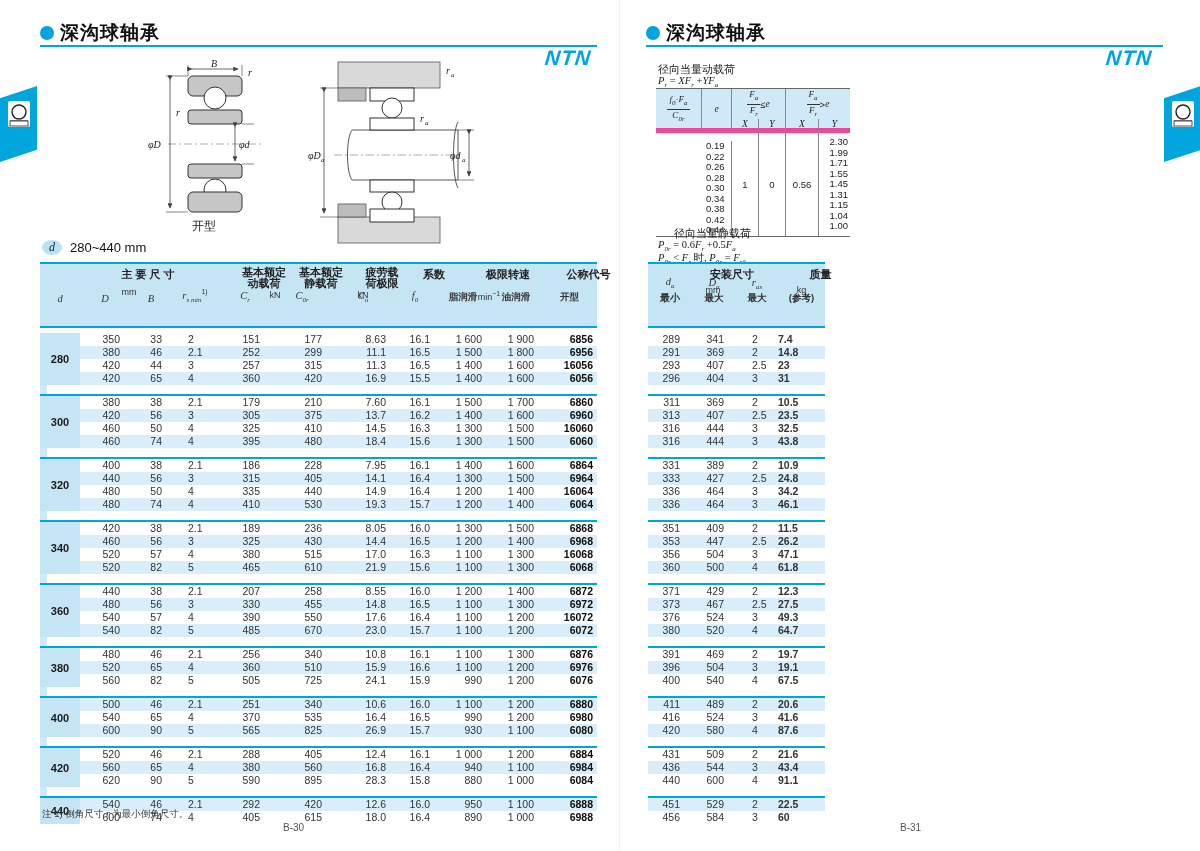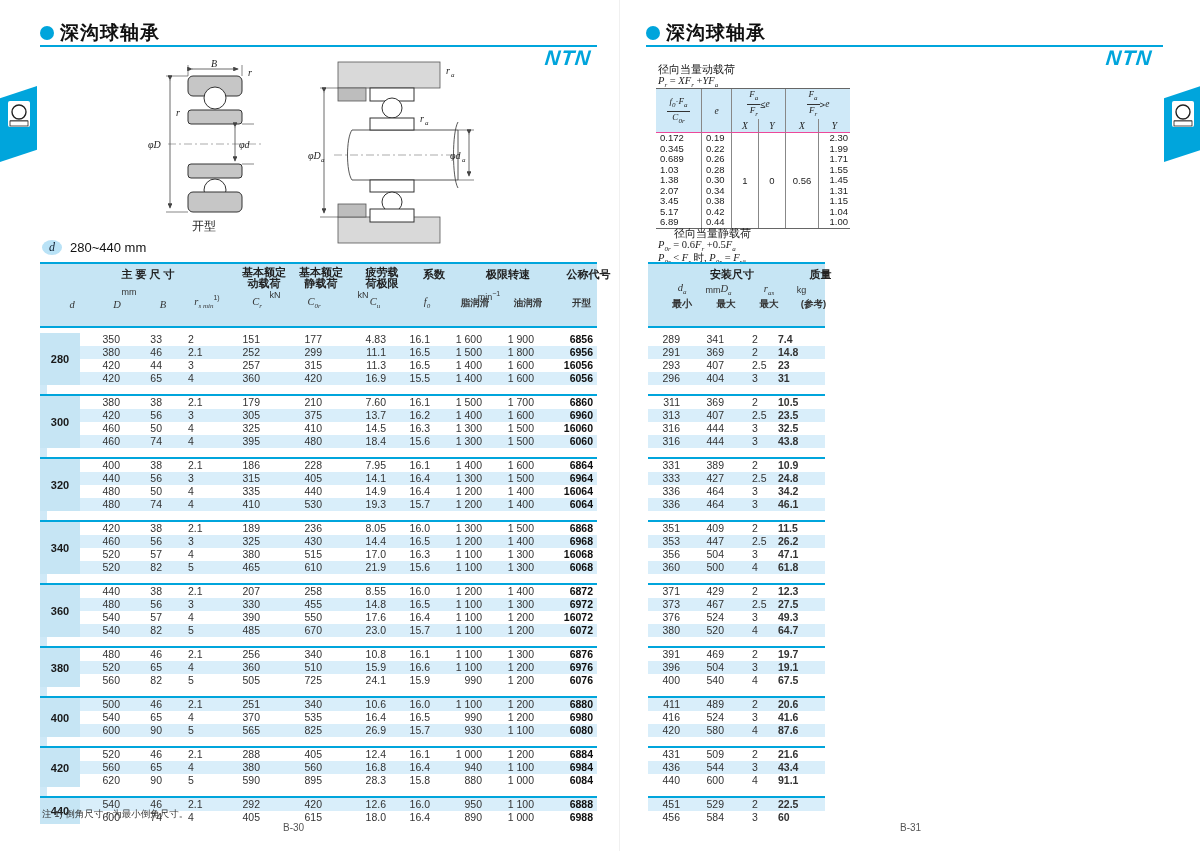--- a/index.html
+++ b/index.html
@@ -97,7 +97,7 @@
   .dt-cell{border-right:1px solid #888;display:flex;align-items:center;justify-content:center;}
   .dt-cell.last{border-right:none;}
   .dt-h{background:#cfe9f8;}
-  .dt-hb{border-bottom:1px solid #ec4899;}
+  .dt-hb{border-bottom:5px solid #ec4899;}
   .frac{display:inline-block;text-align:center;font-family:"Liberation Serif",serif;font-size:9px;line-height:9px;}
   .frac .top{display:block;border-bottom:1px solid #333;padding:1px 2px;}
   .frac .bot{display:block;padding-top:1px;}

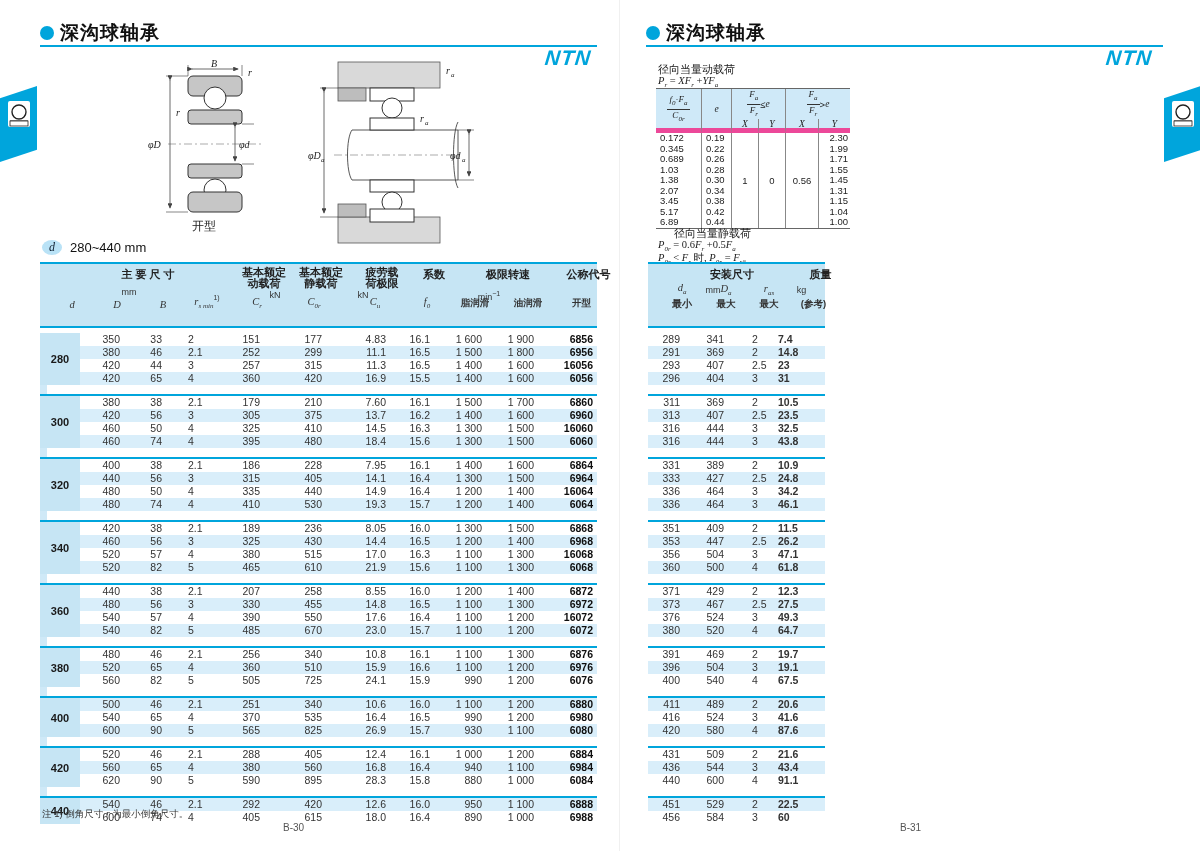--- a/index.html
+++ b/index.html
@@ -721,17 +721,6 @@
     <div class="dt-cell dt-h dt-hb ser" style="grid-row:2;grid-column:4;">Y</div>
     <div class="dt-cell dt-h dt-hb ser" style="grid-row:2;grid-column:5;">X</div>
     <div class="dt-cell dt-h dt-hb last ser" style="grid-row:2;grid-column:6;">Y</div>
-    <div class="dt-cell dt-bodycol" style="grid-row:3;grid-column:1;align-items:stretch;" id="dtc0">
-        <div class="v">0.172</div>
-        <div class="v">0.345</div>
-        <div class="v">0.689</div>
-        <div class="v">1.03</div>
-        <div class="v">1.38</div>
-        <div class="v">2.07</div>
-        <div class="v">3.45</div>
-        <div class="v">5.17</div>
-        <div class="v">6.89</div>
-      </div>
     <div class="dt-cell dt-bodycol" style="grid-row:3;grid-column:2;align-items:stretch;" id="dtc1">
         <div class="v">0.19</div>
         <div class="v">0.22</div>

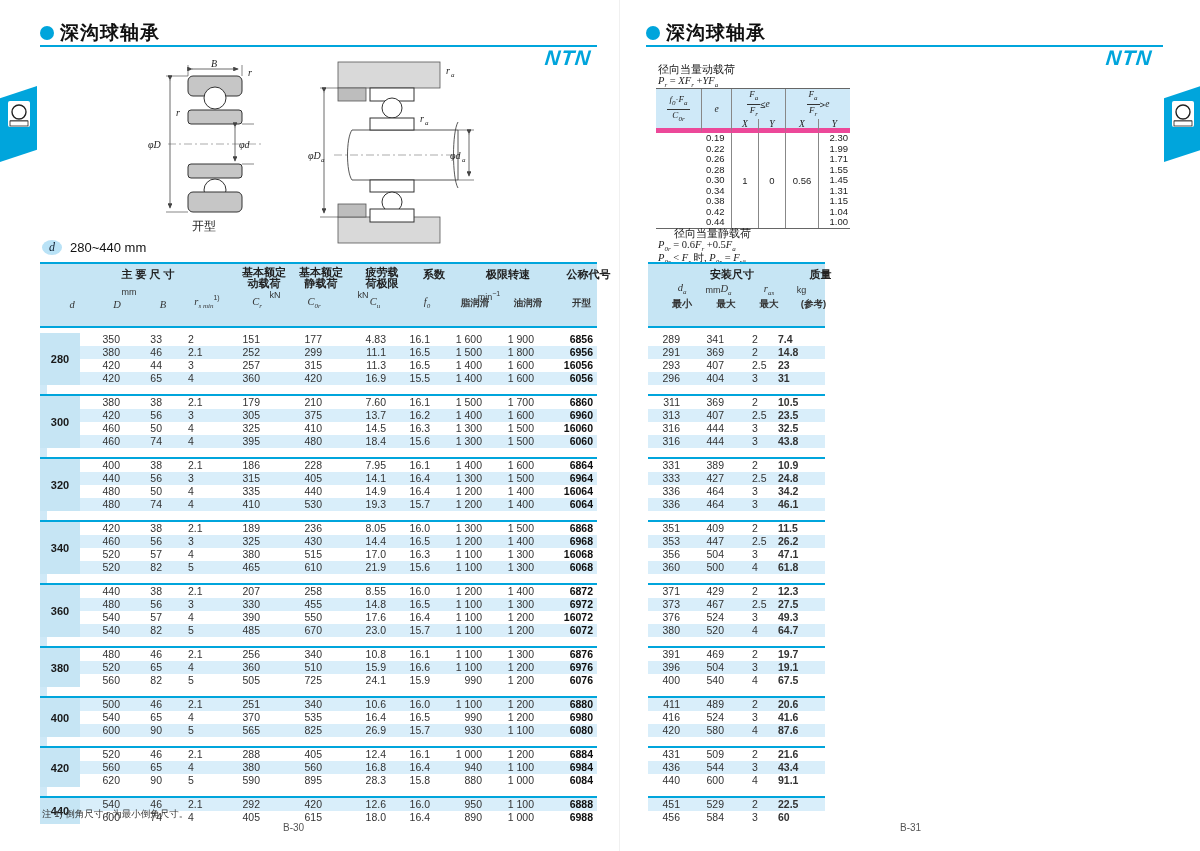--- a/index.html
+++ b/index.html
@@ -721,7 +721,7 @@
     <div class="dt-cell dt-h dt-hb ser" style="grid-row:2;grid-column:4;">Y</div>
     <div class="dt-cell dt-h dt-hb ser" style="grid-row:2;grid-column:5;">X</div>
     <div class="dt-cell dt-h dt-hb last ser" style="grid-row:2;grid-column:6;">Y</div>
-    <div class="dt-cell dt-bodycol" style="grid-row:3;grid-column:2;align-items:stretch;" id="dtc1">
+    <div class="dt-cell dt-bodycol" style="grid-row:3;grid-column:2;align-items:stretch;margin-top:8px;" id="dtc1">
         <div class="v">0.19</div>
         <div class="v">0.22</div>
         <div class="v">0.26</div>

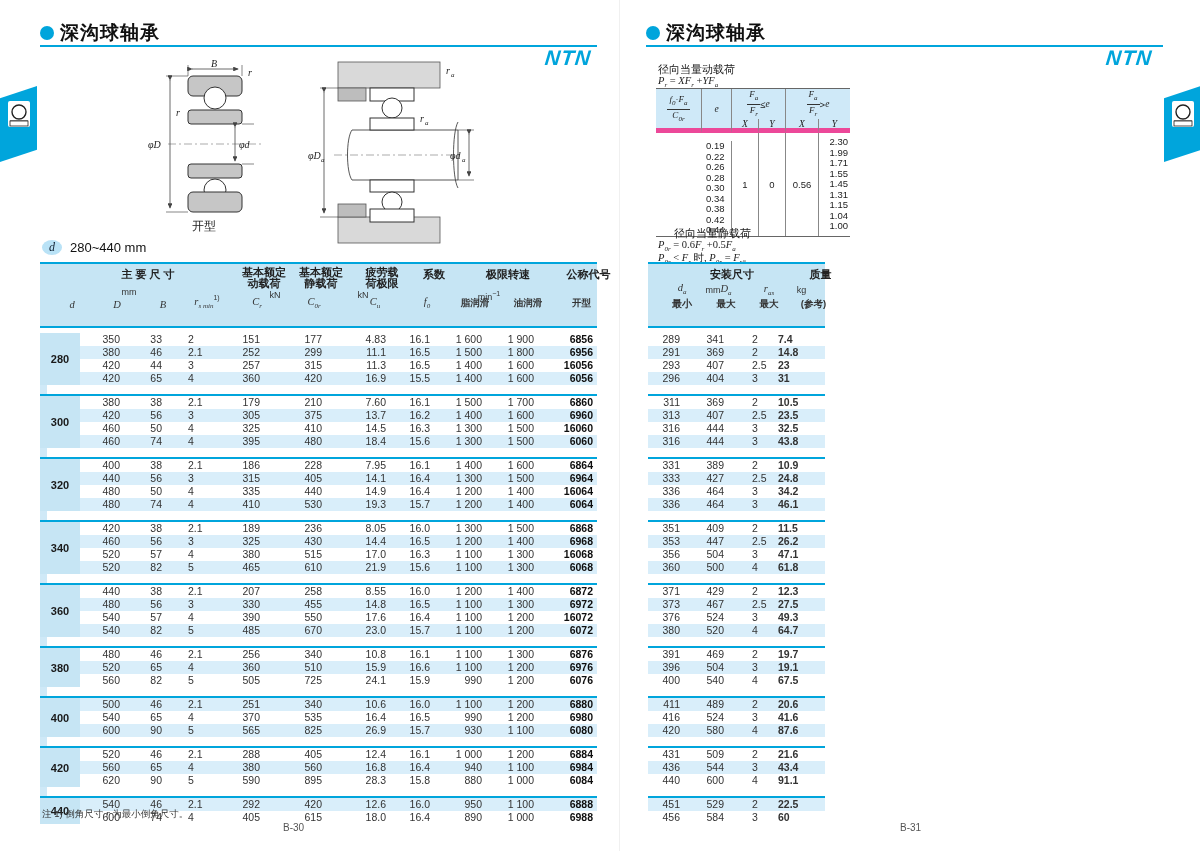--- a/index.html
+++ b/index.html
@@ -52,7 +52,7 @@
              border-bottom:2px solid var(--accent);height:62px;}
   .hcell{position:absolute;text-align:center;font-size:11px;font-weight:bold;color:#222;line-height:10.5px;margin-left:19px;}
   .hunit{position:absolute;text-align:center;font-size:9px;font-weight:normal;color:#333;}
-  .symrow{position:absolute;left:0;right:0;bottom:12px;height:24px;display:grid;align-items:end;margin-left:12px;}
+  .symrow{position:absolute;left:0;right:0;bottom:18px;height:24px;display:grid;align-items:end;}
   #left-table .symrow{grid-template-columns:40px 50px 42px 46px 54px 60px 62px 42px 54px 52px 55px;}
   .symrow .sc{text-align:center;padding-bottom:4px;font-size:10.5px;}
   .symrow .zh{font-size:9.5px;font-weight:bold;}

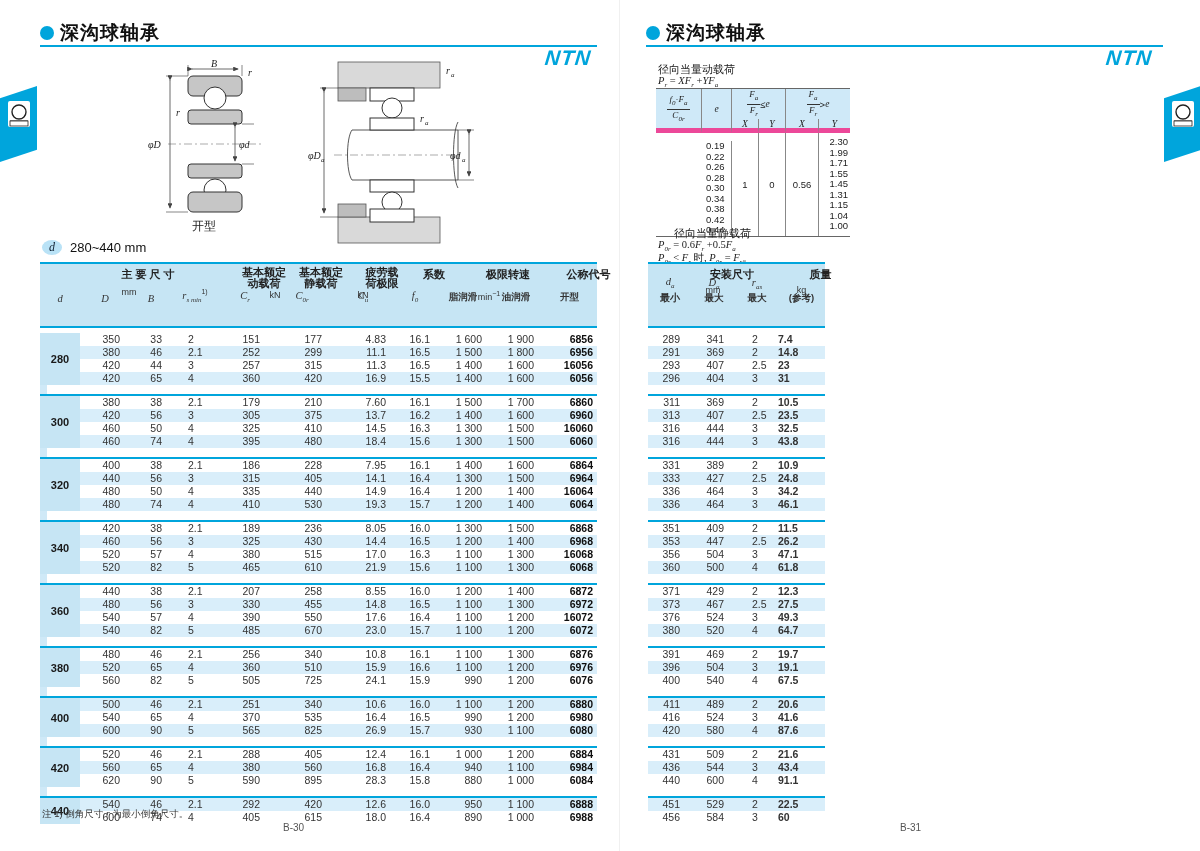--- a/index.html
+++ b/index.html
@@ -258,7 +258,7 @@
               <div class="cell cr">2</div>
               <div class="cell cCr">151</div>
               <div class="cell cC0r">177</div>
-              <div class="cell cCu">4.83</div>
+              <div class="cell cCu">8.63</div>
               <div class="cell cf0">16.1</div>
               <div class="cell cgr">1 600</div>
               <div class="cell coil">1 900</div>

